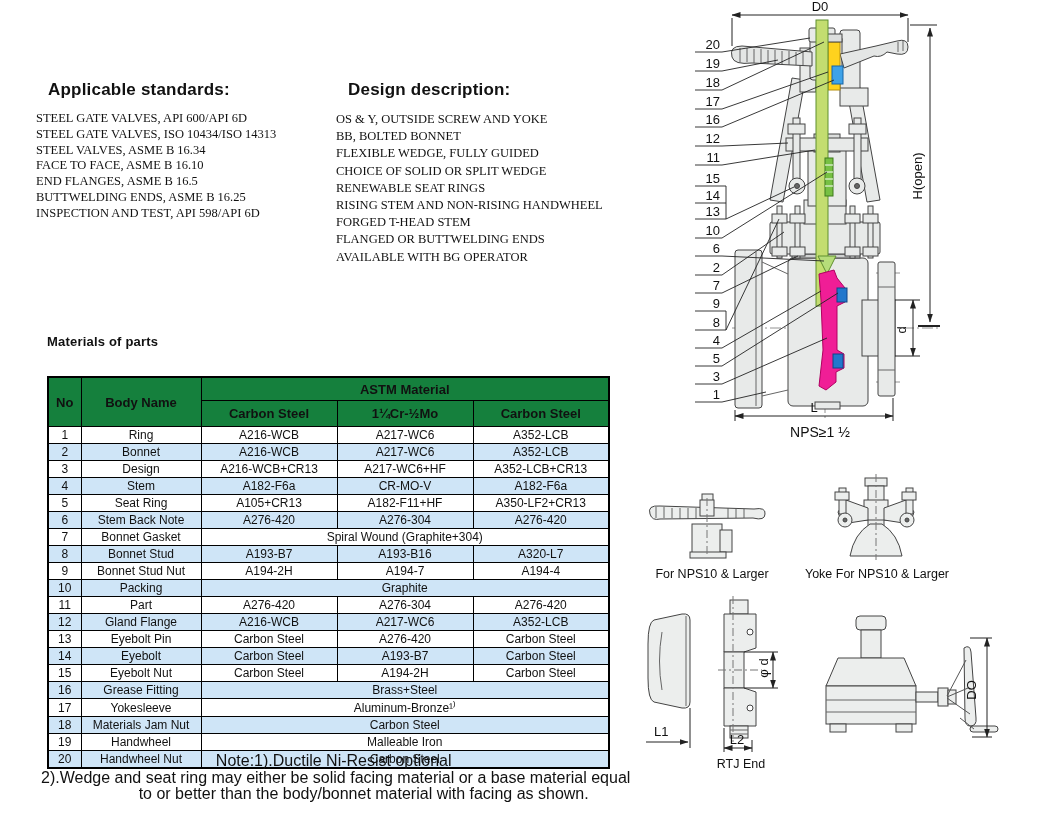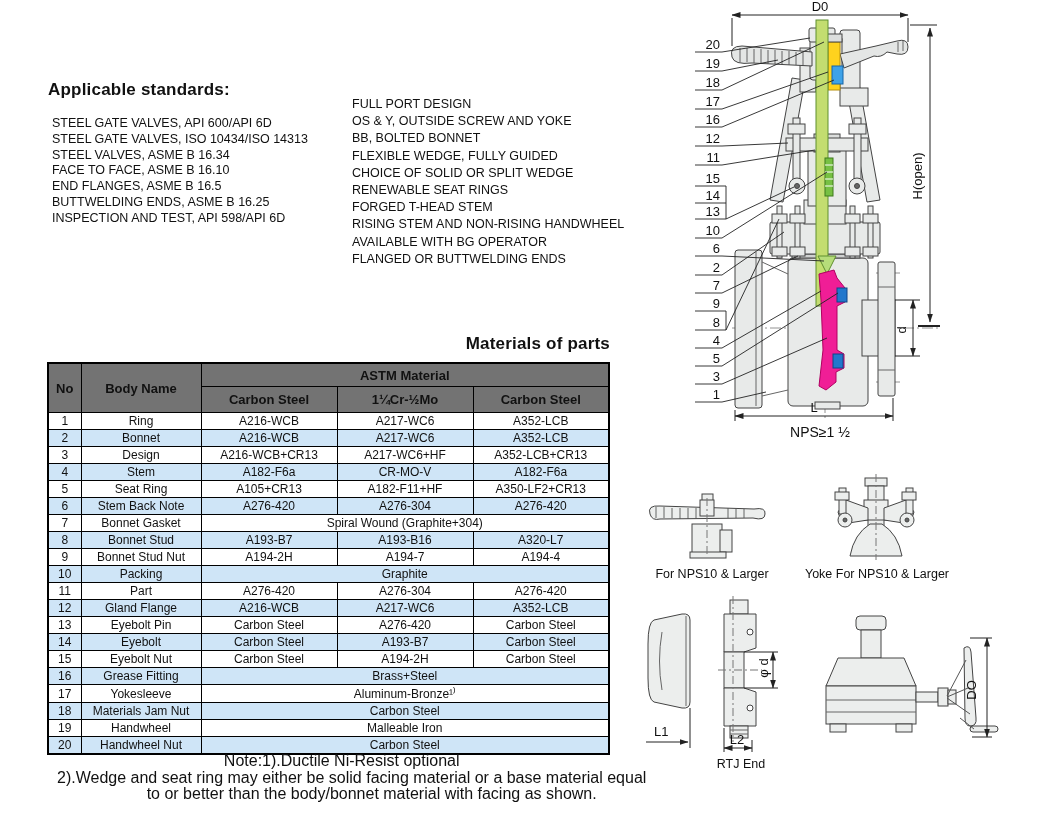--- a/index.html
+++ b/index.html
@@ -53,6 +53,7 @@
 </section>
 
 <section id="design" class="abs">
+  <h2 class="head">Design description:</h2>
   <ul class="plain">
 
   <li>FULL PORT DESIGN</li>

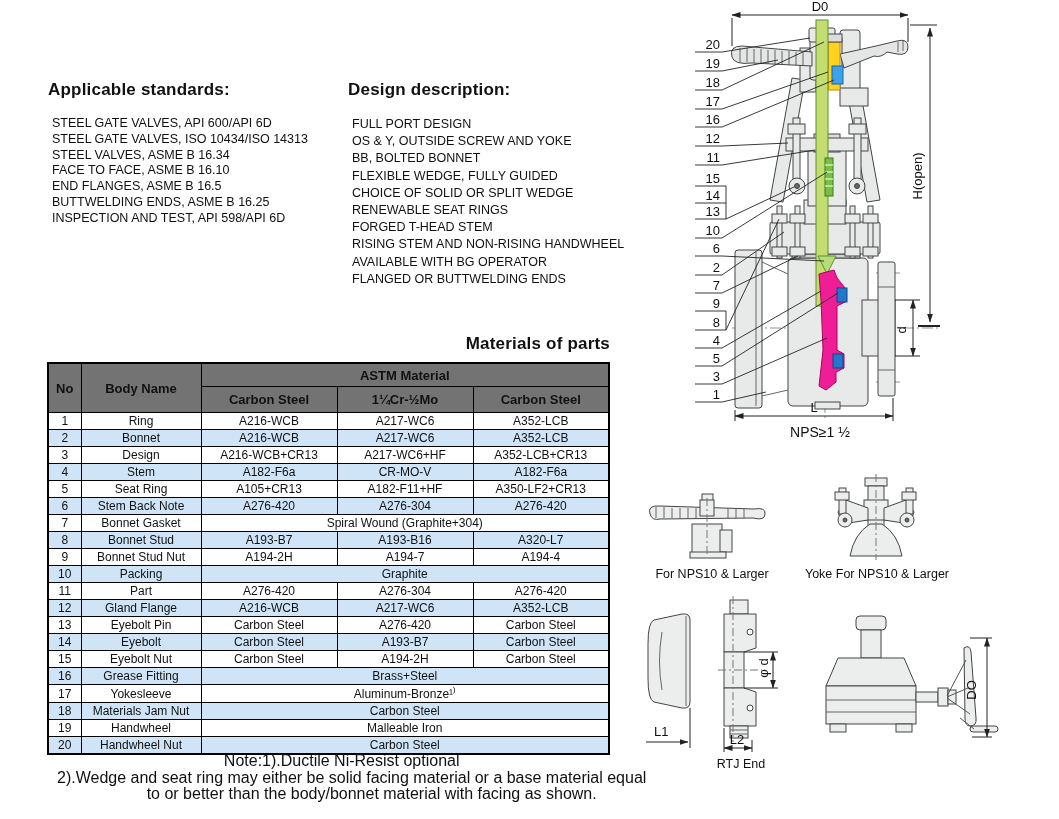--- a/index.html
+++ b/index.html
@@ -9,7 +9,7 @@
   }
   .abs{position:absolute;}
   .head{font-size:17px;font-weight:bold;margin:0 0 11px 12px;letter-spacing:.2px;}
-  ul.plain{list-style:none;margin:16px;padding:0;font-size:12.5px;}
+  ul.plain{list-style:none;margin:0;padding:0;font-size:12.5px;font-family:Liberation Serif, serif;}
   #standards{left:36px;top:80px;width:300px;}
   #standards li{line-height:15.8px;}
   #design{left:336px;top:80px;width:330px;}

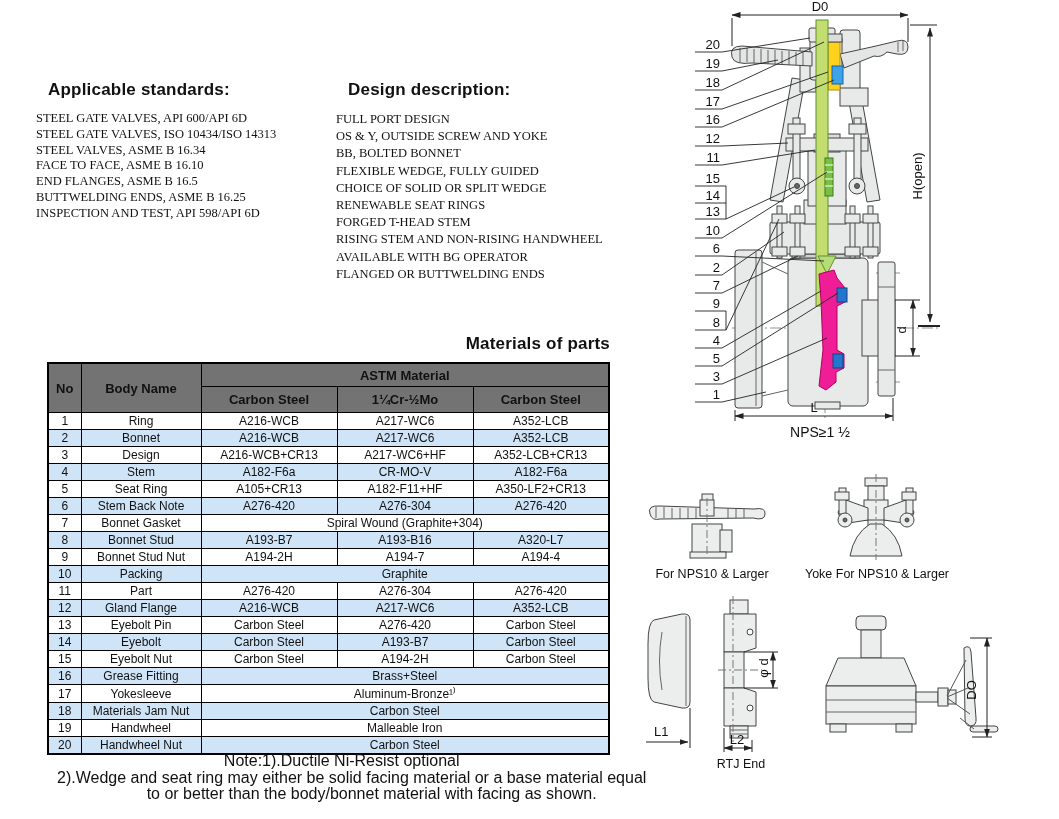--- a/index.html
+++ b/index.html
@@ -56,7 +56,6 @@
   <h2 class="head">Design description:</h2>
   <ul class="plain">
 
-  <li>FULL PORT DESIGN</li>
       <li>OS &amp; Y, OUTSIDE SCREW AND YOKE</li>
       <li>BB, BOLTED BONNET</li>
       <li>FLEXIBLE WEDGE, FULLY GUIDED</li>

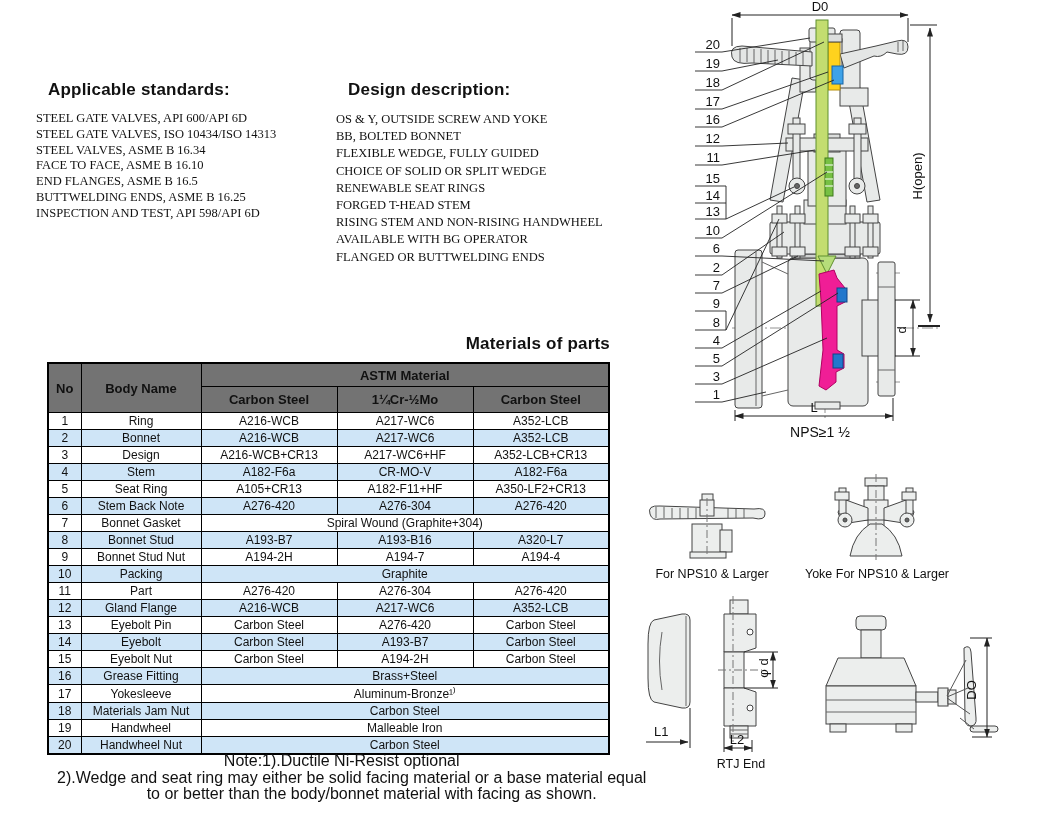--- a/index.html
+++ b/index.html
@@ -61,8 +61,8 @@
       <li>FLEXIBLE WEDGE, FULLY GUIDED</li>
       <li>CHOICE OF SOLID OR SPLIT WEDGE</li>
       <li>RENEWABLE SEAT RINGS</li>
+      <li>RISING STEM AND NON-RISING HANDWHEEL</li>
       <li>FORGED T-HEAD STEM</li>
-      <li>RISING STEM AND NON-RISING HANDWHEEL</li>
       <li>AVAILABLE WITH BG OPERATOR</li>
       <li>FLANGED OR BUTTWELDING ENDS</li>
     </ul>

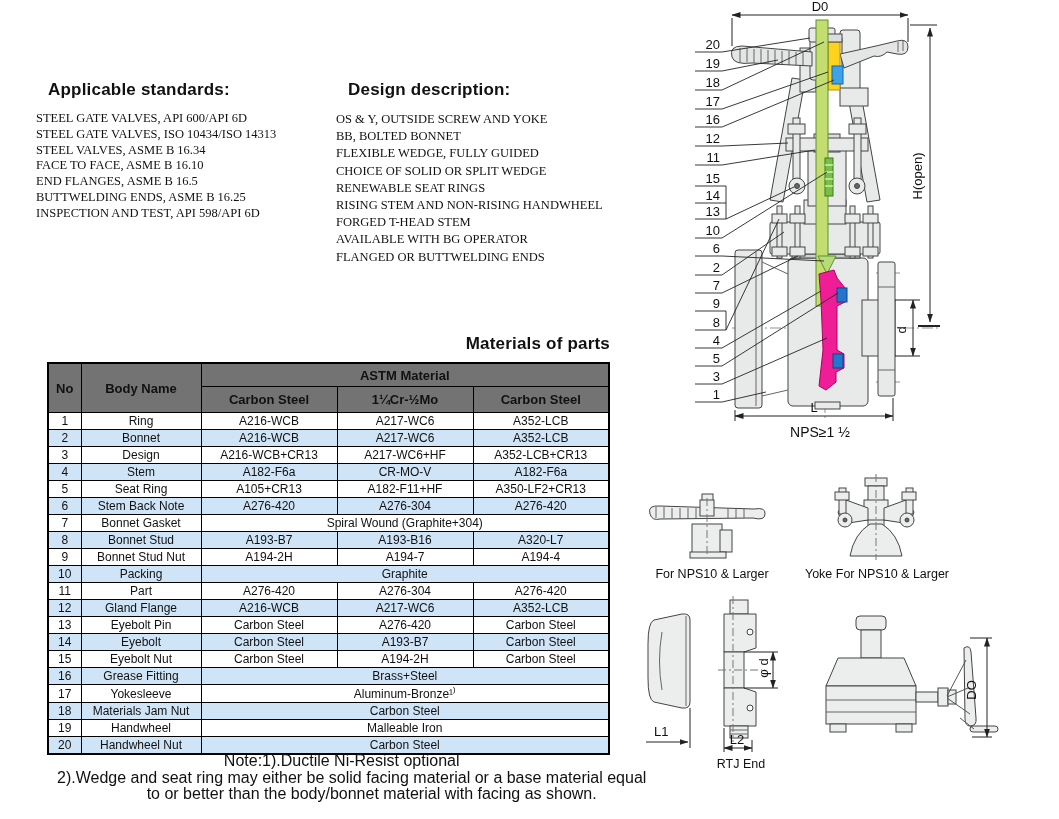--- a/index.html
+++ b/index.html
@@ -63,8 +63,8 @@
       <li>RENEWABLE SEAT RINGS</li>
       <li>RISING STEM AND NON-RISING HANDWHEEL</li>
       <li>FORGED T-HEAD STEM</li>
+      <li>FLANGED OR BUTTWELDING ENDS</li>
       <li>AVAILABLE WITH BG OPERATOR</li>
-      <li>FLANGED OR BUTTWELDING ENDS</li>
     </ul>
 </section>
 

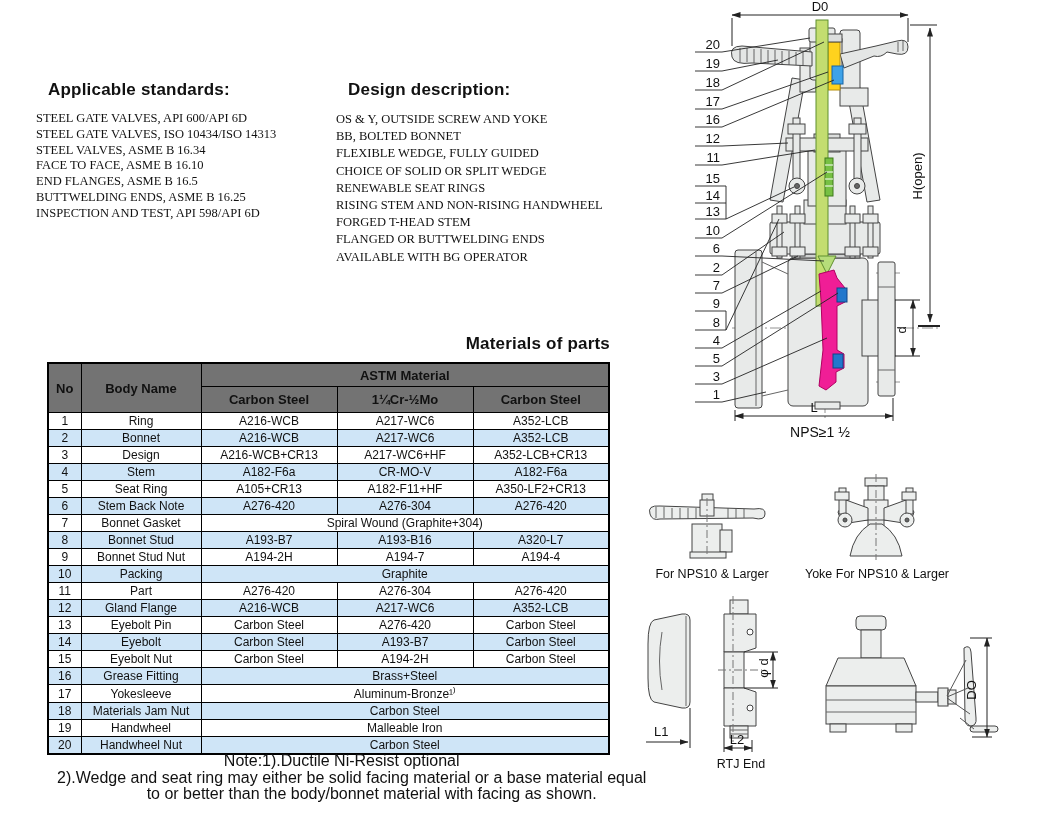--- a/index.html
+++ b/index.html
@@ -15,7 +15,7 @@
   #design{left:336px;top:80px;width:330px;}
   #design li{line-height:17.2px;}
   #materials{left:47px;top:334px;}
-  #materials .head{font-size:17px;margin:0 0 8px 0;text-align:right;}
+  #materials .head{font-size:13px;margin:0 0 27px 0;}
   table.mat{border-collapse:collapse;table-layout:fixed;width:561px;border:2px solid #000;}
   table.mat th, table.mat td{
     border:1px solid #000;text-align:center;vertical-align:middle;

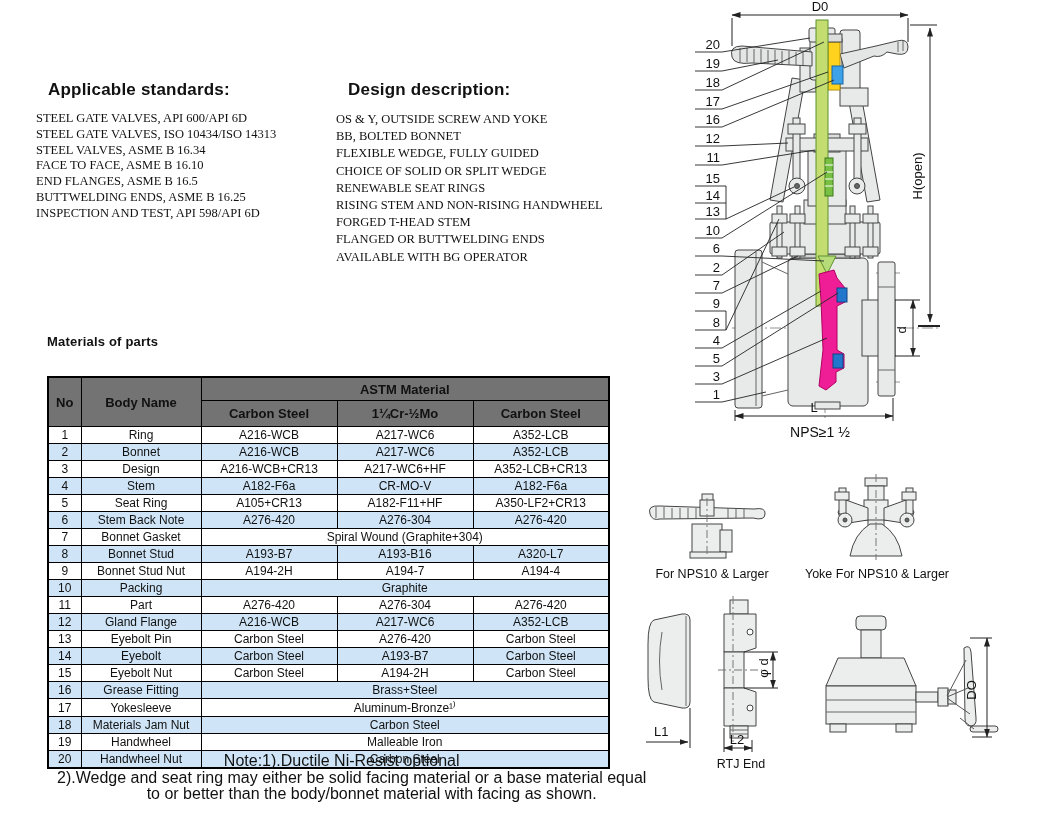--- a/index.html
+++ b/index.html
@@ -21,7 +21,7 @@
     border:1px solid #000;text-align:center;vertical-align:middle;
     padding:0 2px;overflow:hidden;white-space:nowrap;
   }
-  table.mat th{background:#737373;font-size:13px;font-weight:bold;}
+  table.mat th{background:#15803d;font-size:13px;font-weight:bold;}
   table.mat tr.h1 th{height:22px;}
   table.mat tr.h2 th{height:25px;}
   table.mat td{font-size:12px;height:16px;background:#ffffff;}

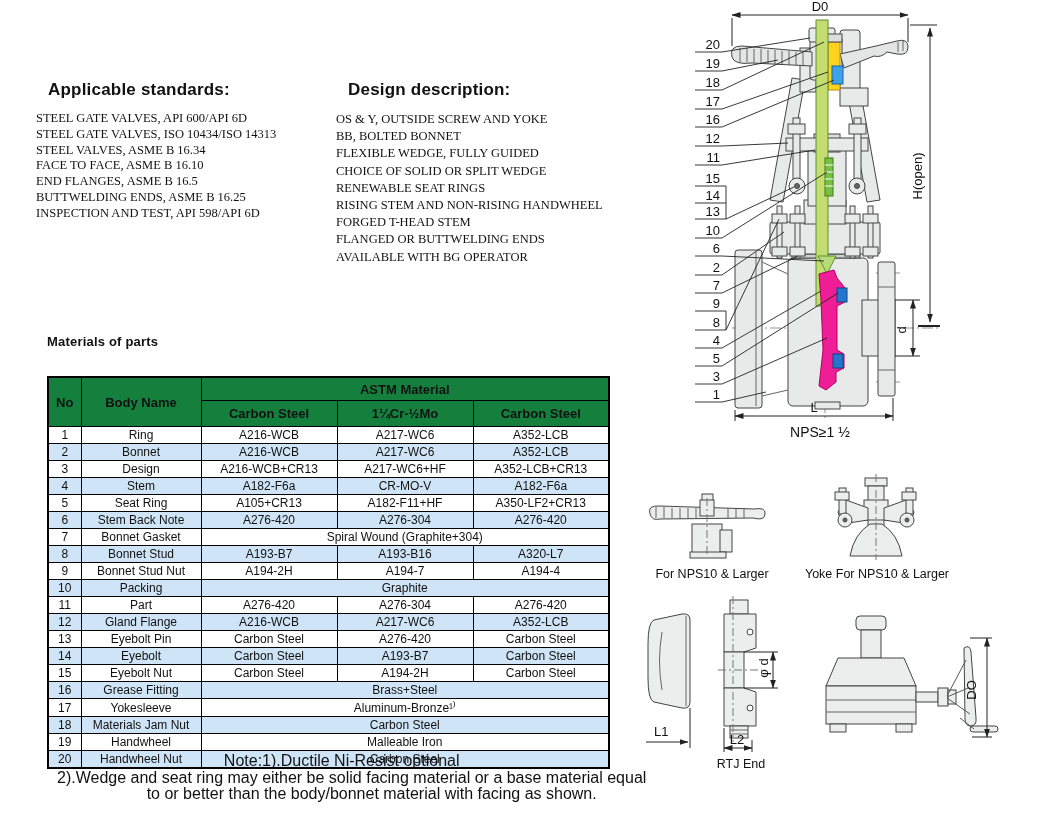--- a/index.html
+++ b/index.html
@@ -27,7 +27,7 @@
   table.mat td{font-size:12px;height:16px;background:#ffffff;}
   table.mat tr.stripe td{background:#cfe5f7;}
   #notes{left:37px;top:753px;font-size:16px;line-height:16.5px;text-align:center;}
-  #notes .n2{margin-left:20px;}
+  #notes .n2{margin-left:4px;}
   #notes .n3{margin-left:60px;}
   svg text{font-family:"Liberation Sans",sans-serif;fill:#111;}
   .dimtxt{font-size:13px;}

